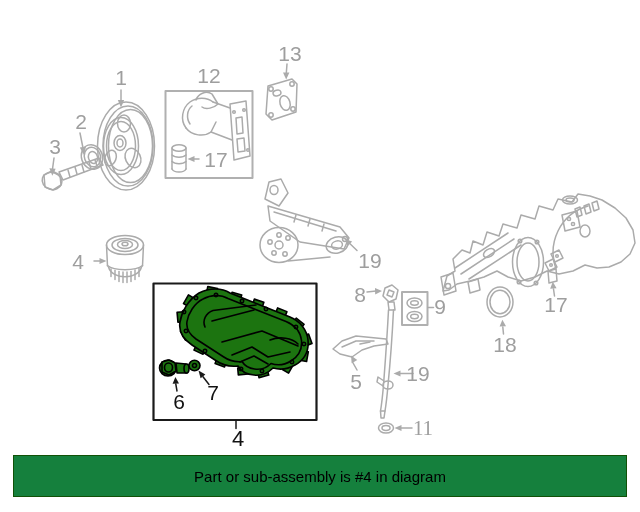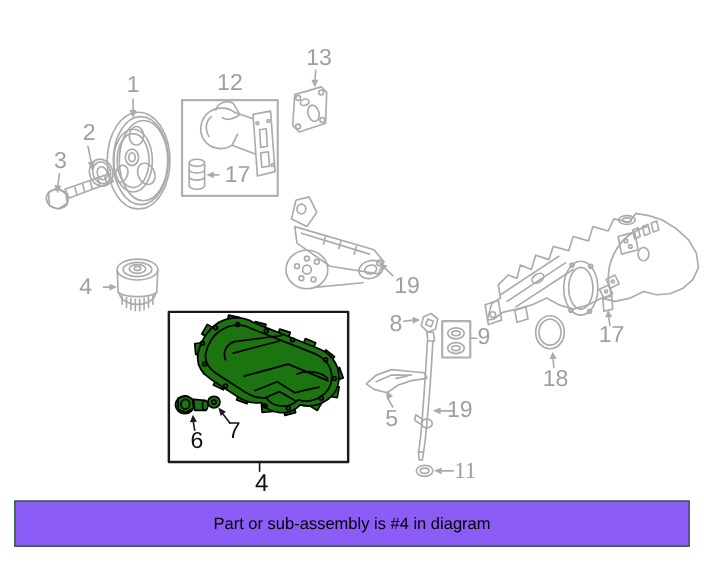--- a/index.html
+++ b/index.html
@@ -27,7 +27,7 @@
   .lbl.big  { font-size:22px; }
   .banner {
     position:absolute; left:13px; top:455px; width:612px; height:40px;
-    background:#8b5cf6; border:1px solid #115207; color:#000000;
+    background:#15803d; border:1px solid #115207; color:#000000;
     display:flex; flex-direction:column; justify-content:center;
     text-align:center; font-size:15px; line-height:17px;
   }

